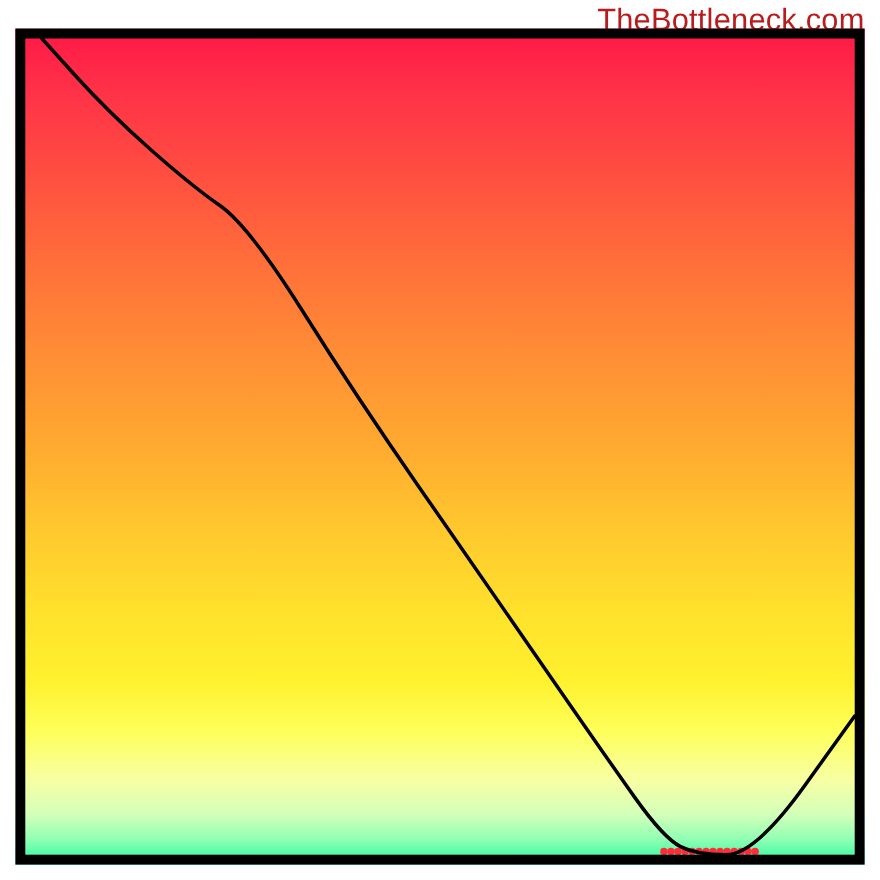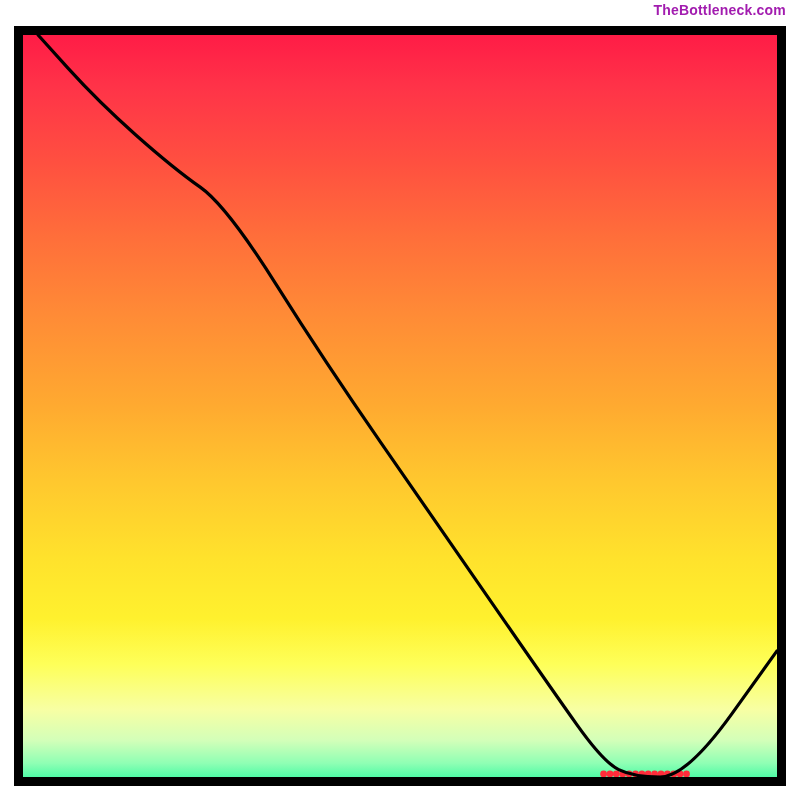--- a/index.html
+++ b/index.html
@@ -19,9 +19,9 @@
     position: absolute;
     top: 2px;
     right: 14px;
-    font-size: 14px;
-    font-weight: 700;
-    color: #a21caf;
+    font-size: 28px;
+    font-weight: 400;
+    color: #b91c1c;
     letter-spacing: 0.2px;
   }
   .frame {

